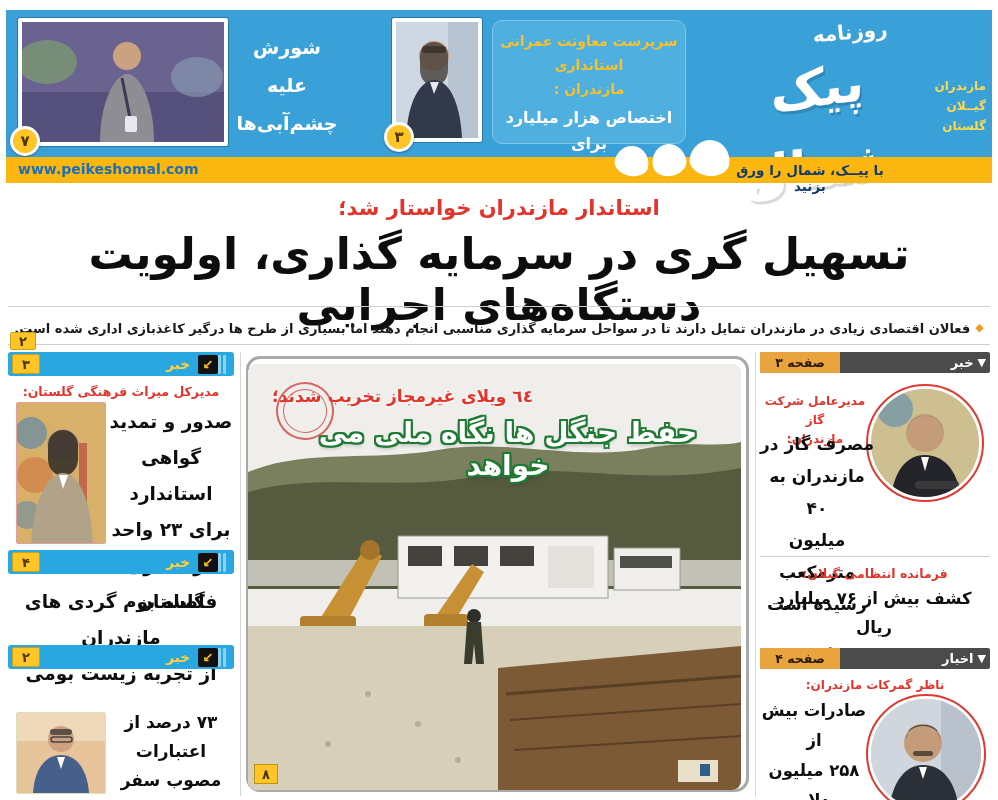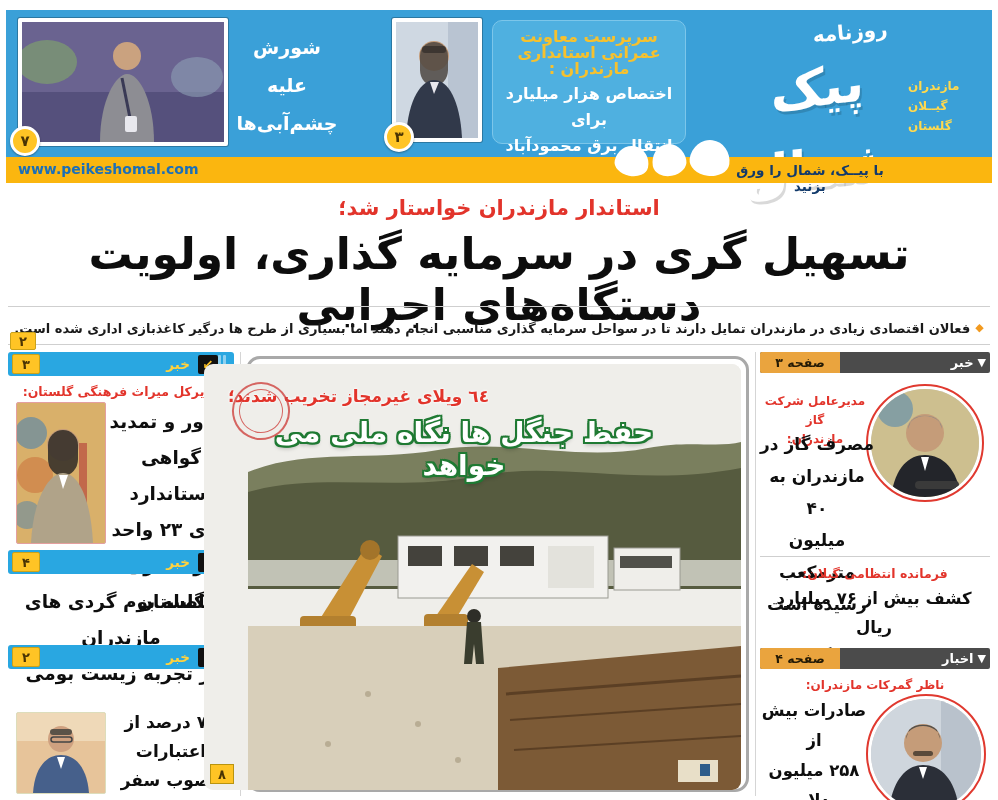--- a/index.html
+++ b/index.html
@@ -91,7 +91,7 @@
   <div class="abs badge-circle" style="left:384px;top:122px;">۳</div>
 
   <div class="abs teaser-box" style="left:492px;top:20px;width:194px;height:124px;">
-    <div class="kicker-orange pre" style="font-size:16px;line-height:16px;margin-top:8px;">سرپرست معاونت عمرانی استانداری
+    <div class="kicker-orange pre" style="font-size:14px;line-height:24px;margin-top:8px;">سرپرست معاونت عمرانی استانداری
 مازندران :</div>
     <div class="teaser-headline pre" style="font-size:16px;line-height:26px;margin-top:4px;">اختصاص هزار میلیارد برای
 انتقال برق محمودآباد

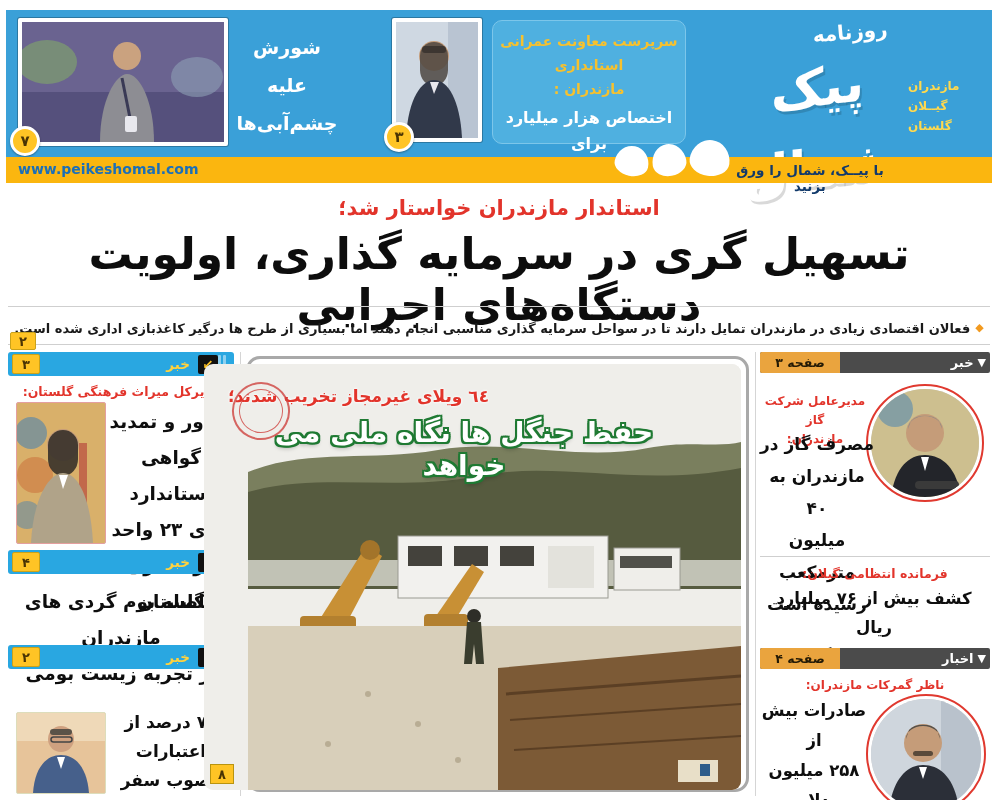--- a/index.html
+++ b/index.html
@@ -14,7 +14,7 @@
   .teaser-box{background:#4fb0e0;border:1px solid #7cc6ea;border-radius:10px;}
   .kicker-orange{color:#f6c12e;font-weight:bold;text-align:center;}
   .masthead-title{color:#fff;font-weight:bold;transform:rotate(-7deg) skewX(-6deg);text-shadow:2px 3px 0 rgba(0,0,0,.15);}
-  .regions span{display:block;color:#ffd94d;font-weight:bold;font-size:12px;line-height:20px;text-align:left;}
+  .regions span{display:block;color:#ffd94d;font-weight:bold;font-size:12px;line-height:20px;text-align:right;}
   
   .strip{background:#fbb60f;}
   .blob{background:#fff;border-radius:50% 50% 50% 50%/60% 60% 40% 40%;}

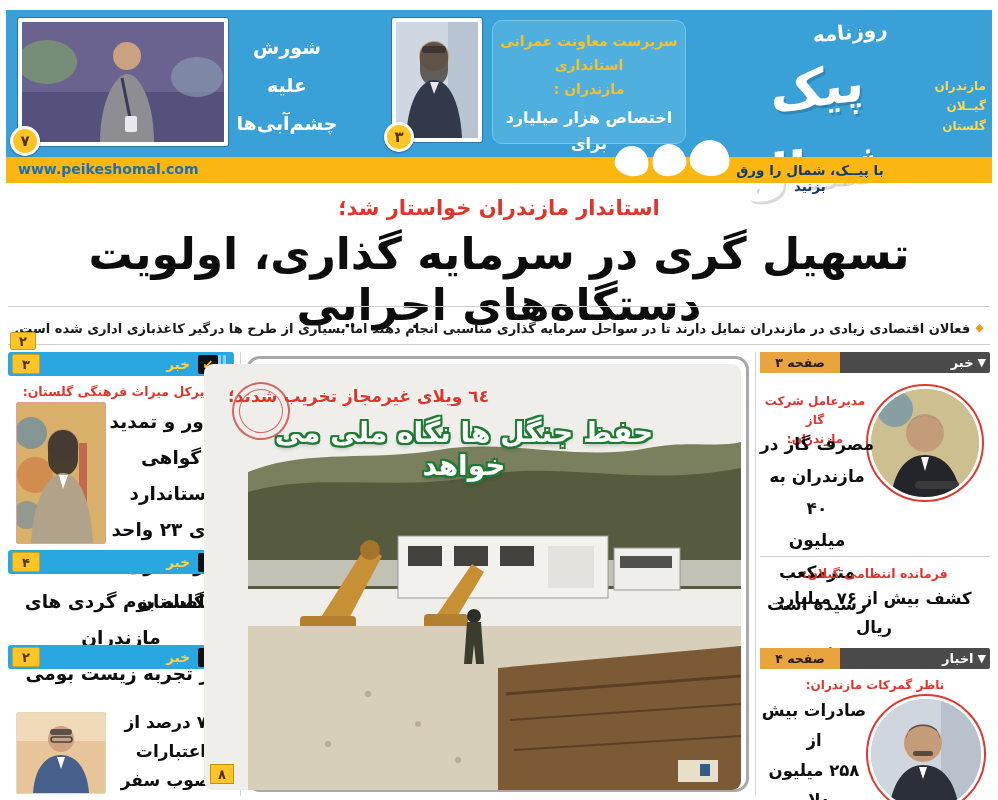--- a/index.html
+++ b/index.html
@@ -196,7 +196,7 @@
 جذب شد</div>
 
   <div class="abs frame" style="left:246px;top:356px;width:503px;height:436px;">
-    <div class="scene" style="width:493px;height:426px;padding-left:44px;">
+    <div class="scene" style="width:493px;height:426px;">
       <svg width="493" height="426" viewBox="0 0 493 426" preserveAspectRatio="none">
         <rect width="493" height="426" fill="#efeeea"></rect>
         <path d="M0,108 C60,84 120,98 190,86 C260,74 330,98 400,84 C440,76 470,84 493,78 L493,210 L0,210 Z" fill="#7a7f5e"></path>

